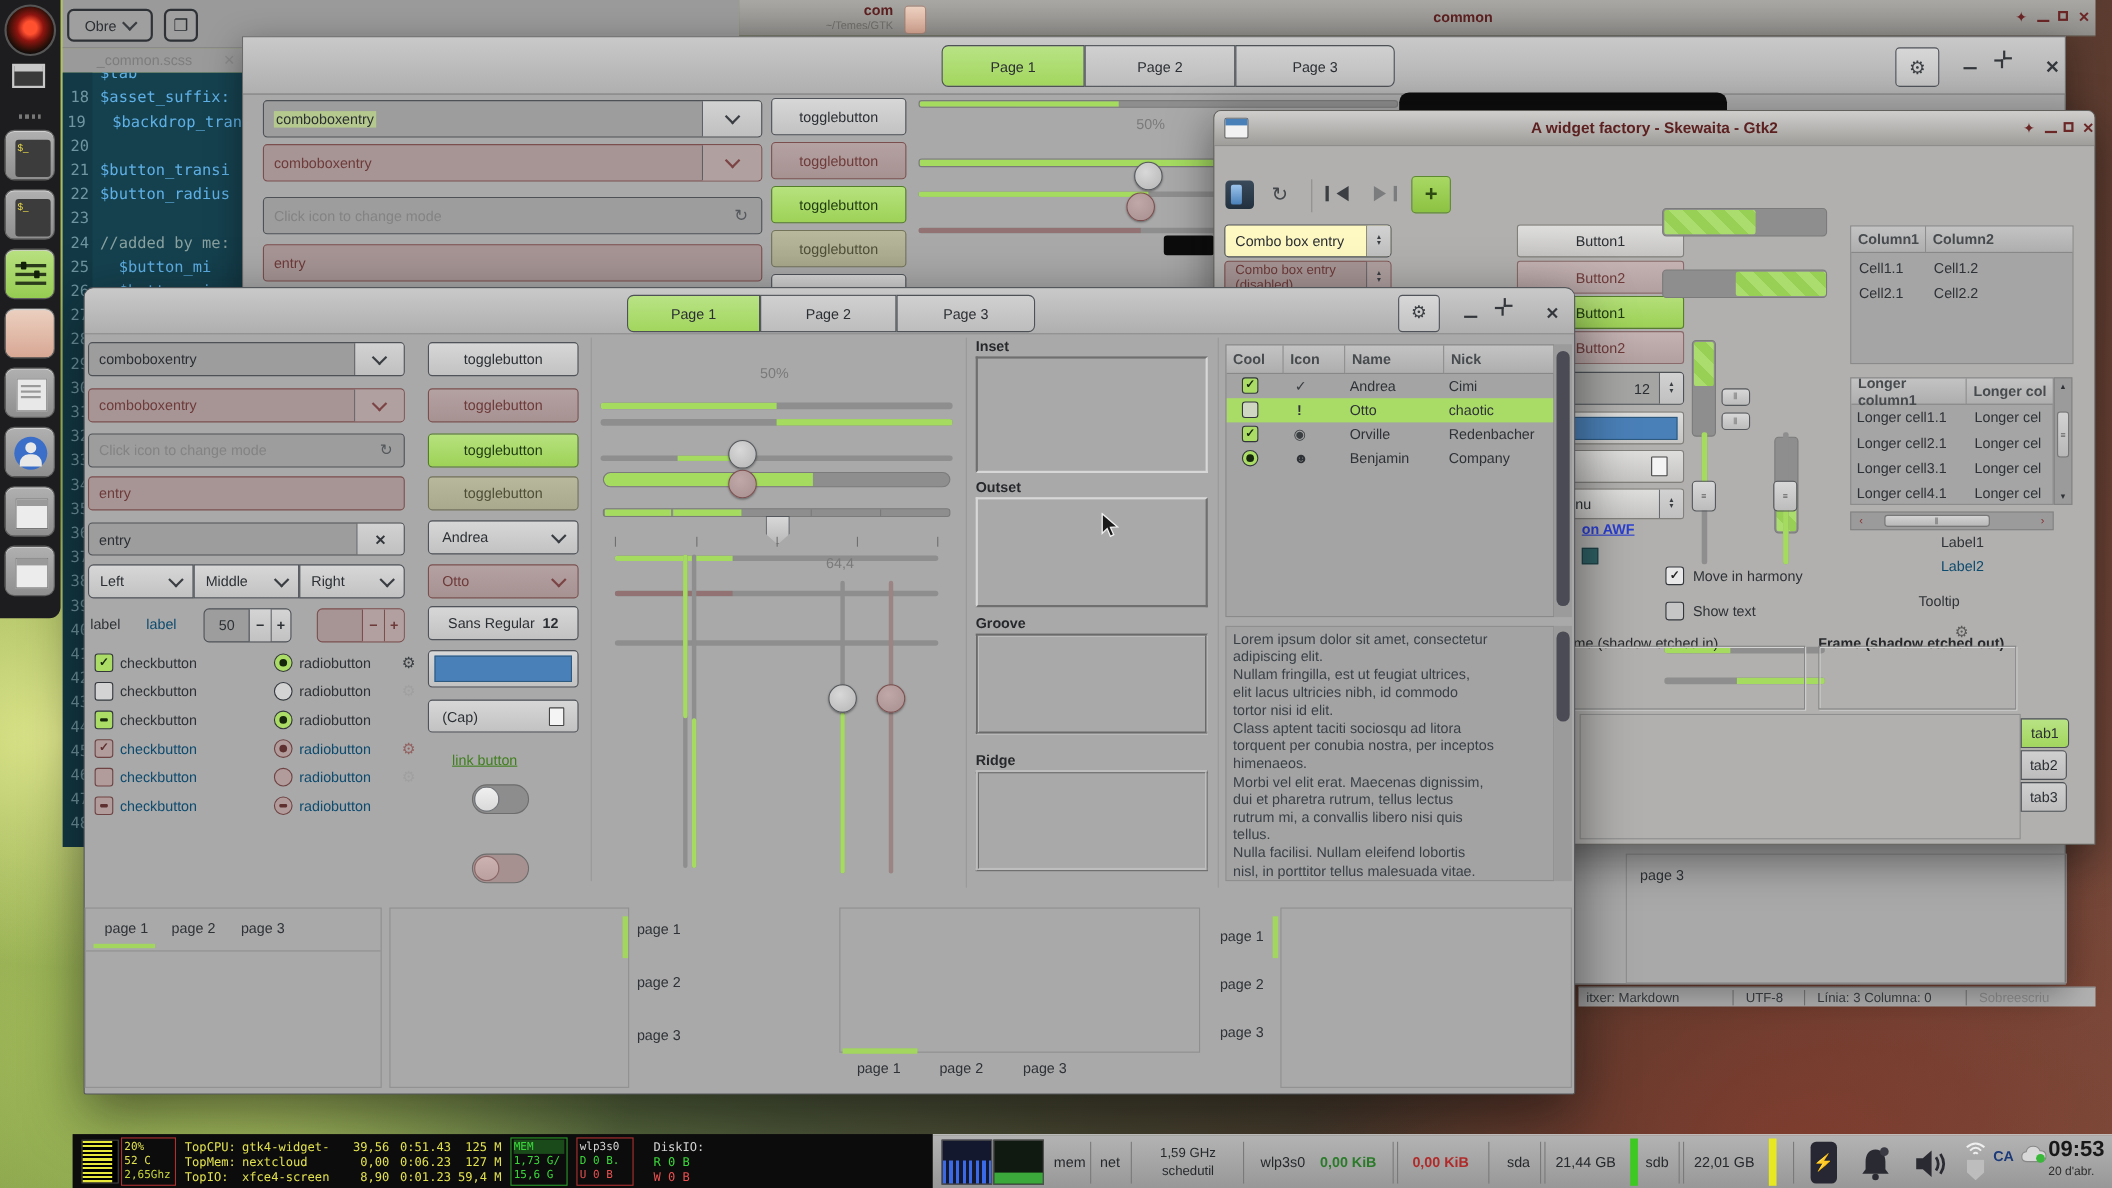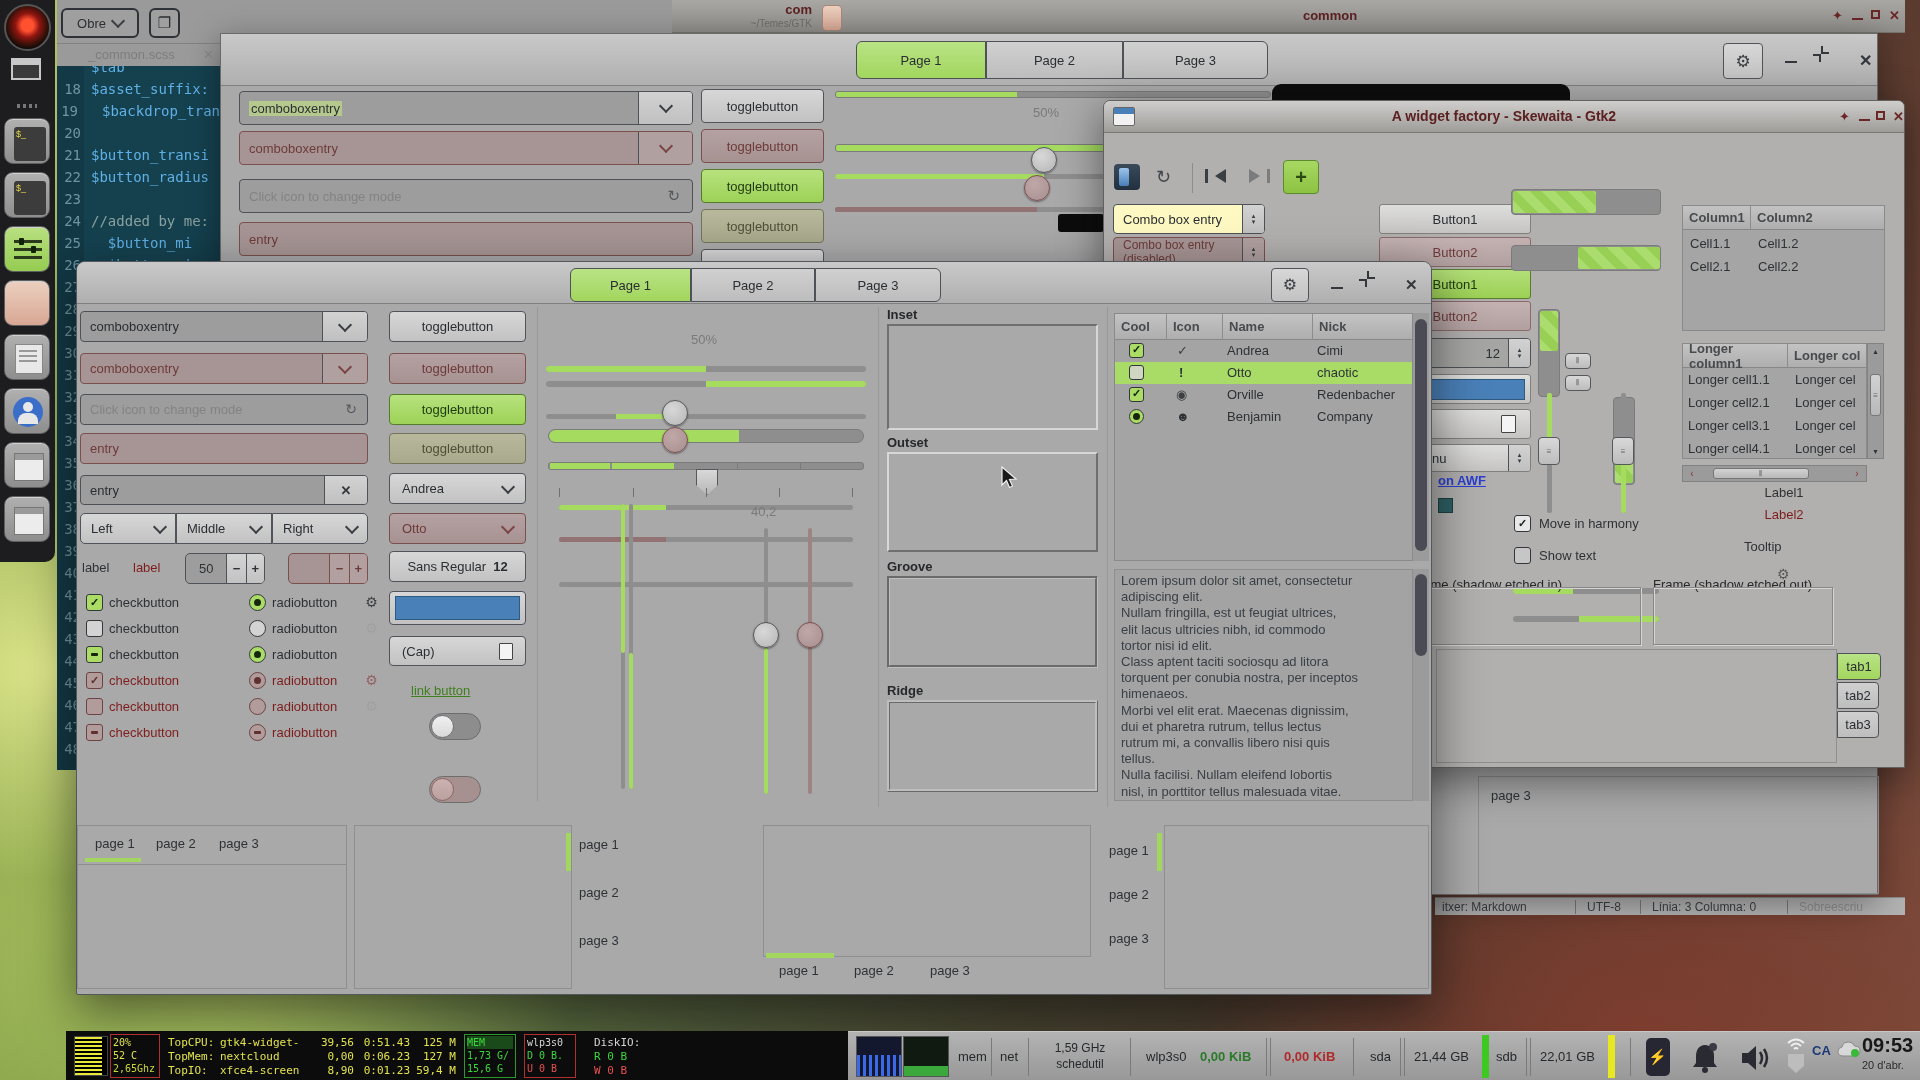--- a/index.html
+++ b/index.html
@@ -647,7 +647,7 @@
   <div class="a vline" style="left:629px;top:226px;height:9px;background:#6f6f6f"></div>
   <div class="a vline" style="left:702px;top:226px;height:9px;background:#6f6f6f"></div>
   <div class="a vline" style="left:775px;top:226px;height:9px;background:#6f6f6f"></div>
-  <div class="a" style="left:674px;top:242px;color:#7a7a7a">40,2</div>
+  <div class="a" style="left:674px;top:242px;color:#7a7a7a">64,4</div>
 
   <div class="a" style="left:544px;top:242px;width:4px;height:285px;background:#8e8e8e;border-radius:2px">
       <div style="position:absolute;top:0;width:4px;height:149px;background:#a5dc60;border-radius:2px"></div>

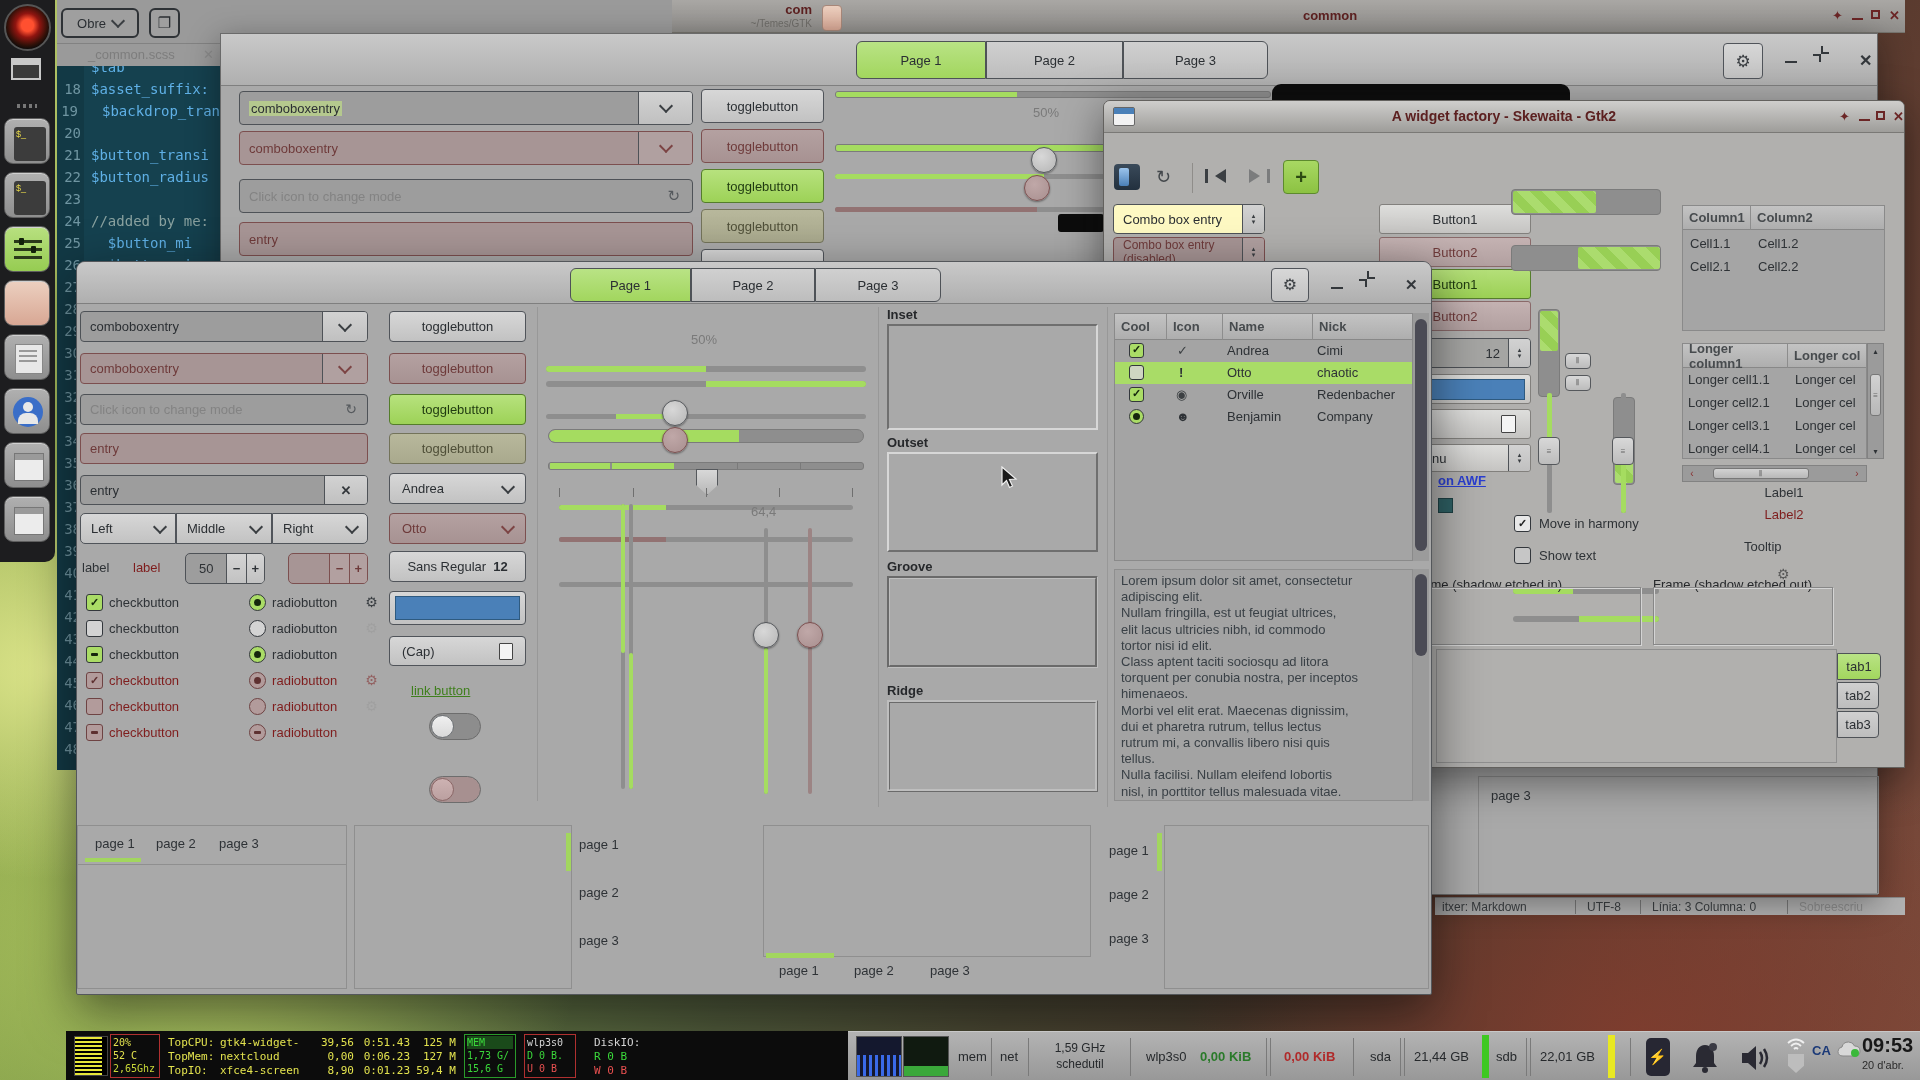--- a/index.html
+++ b/index.html
@@ -42,7 +42,7 @@
   .rb.on::after{content:"";width:7px;height:7px;border-radius:50%;background:#15260d}
   .rb.rdis.on::after{background:#5e3030}
   .lbl{white-space:nowrap}
-  .dislbl{color:#7f1d1d}
+  .dislbl{color:#0c4a6e}
   .gear{font-size:14px;color:#3b3f43;line-height:1}
   .gear.faint{color:#a0a0a0}
   .gear.red{color:#936262}

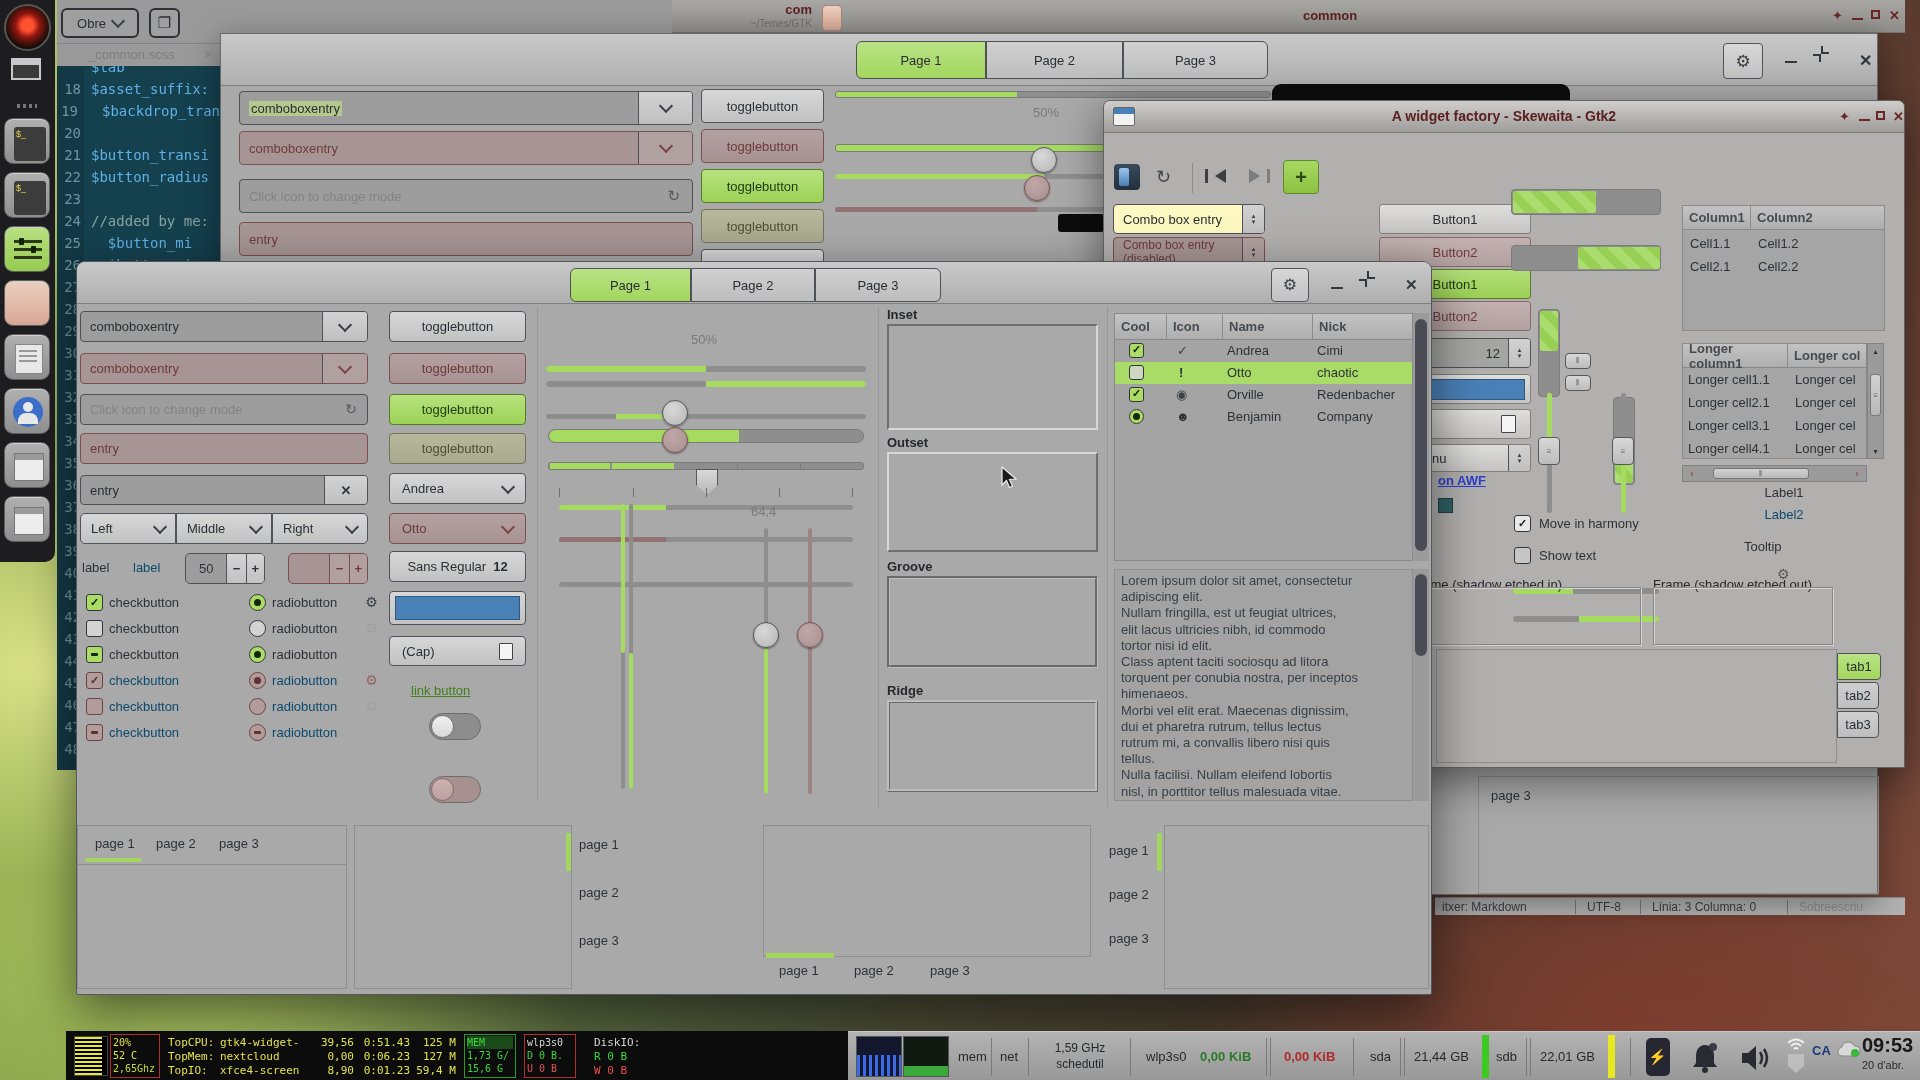--- a/index.html
+++ b/index.html
@@ -445,7 +445,7 @@
 
   <div class="a fr-lbl" style="left:307px;top:476px;font-weight:400">Frame (shadow etched in)</div>
   <div class="a fr-etch" style="left:307px;top:486px;width:230px;height:58px"></div>
-  <div class="a fr-lbl" style="left:549px;top:476px;font-weight:400">Frame (shadow etched out)</div>
+  <div class="a fr-lbl" style="left:549px;top:476px;font-weight:700">Frame (shadow etched out)</div>
   <div class="a fr-etch" style="left:549px;top:486px;width:180px;height:58px"></div>
 
   <div class="a" style="left:332px;top:548px;width:401px;height:114px;border:1px solid #8f8f8f"></div>

